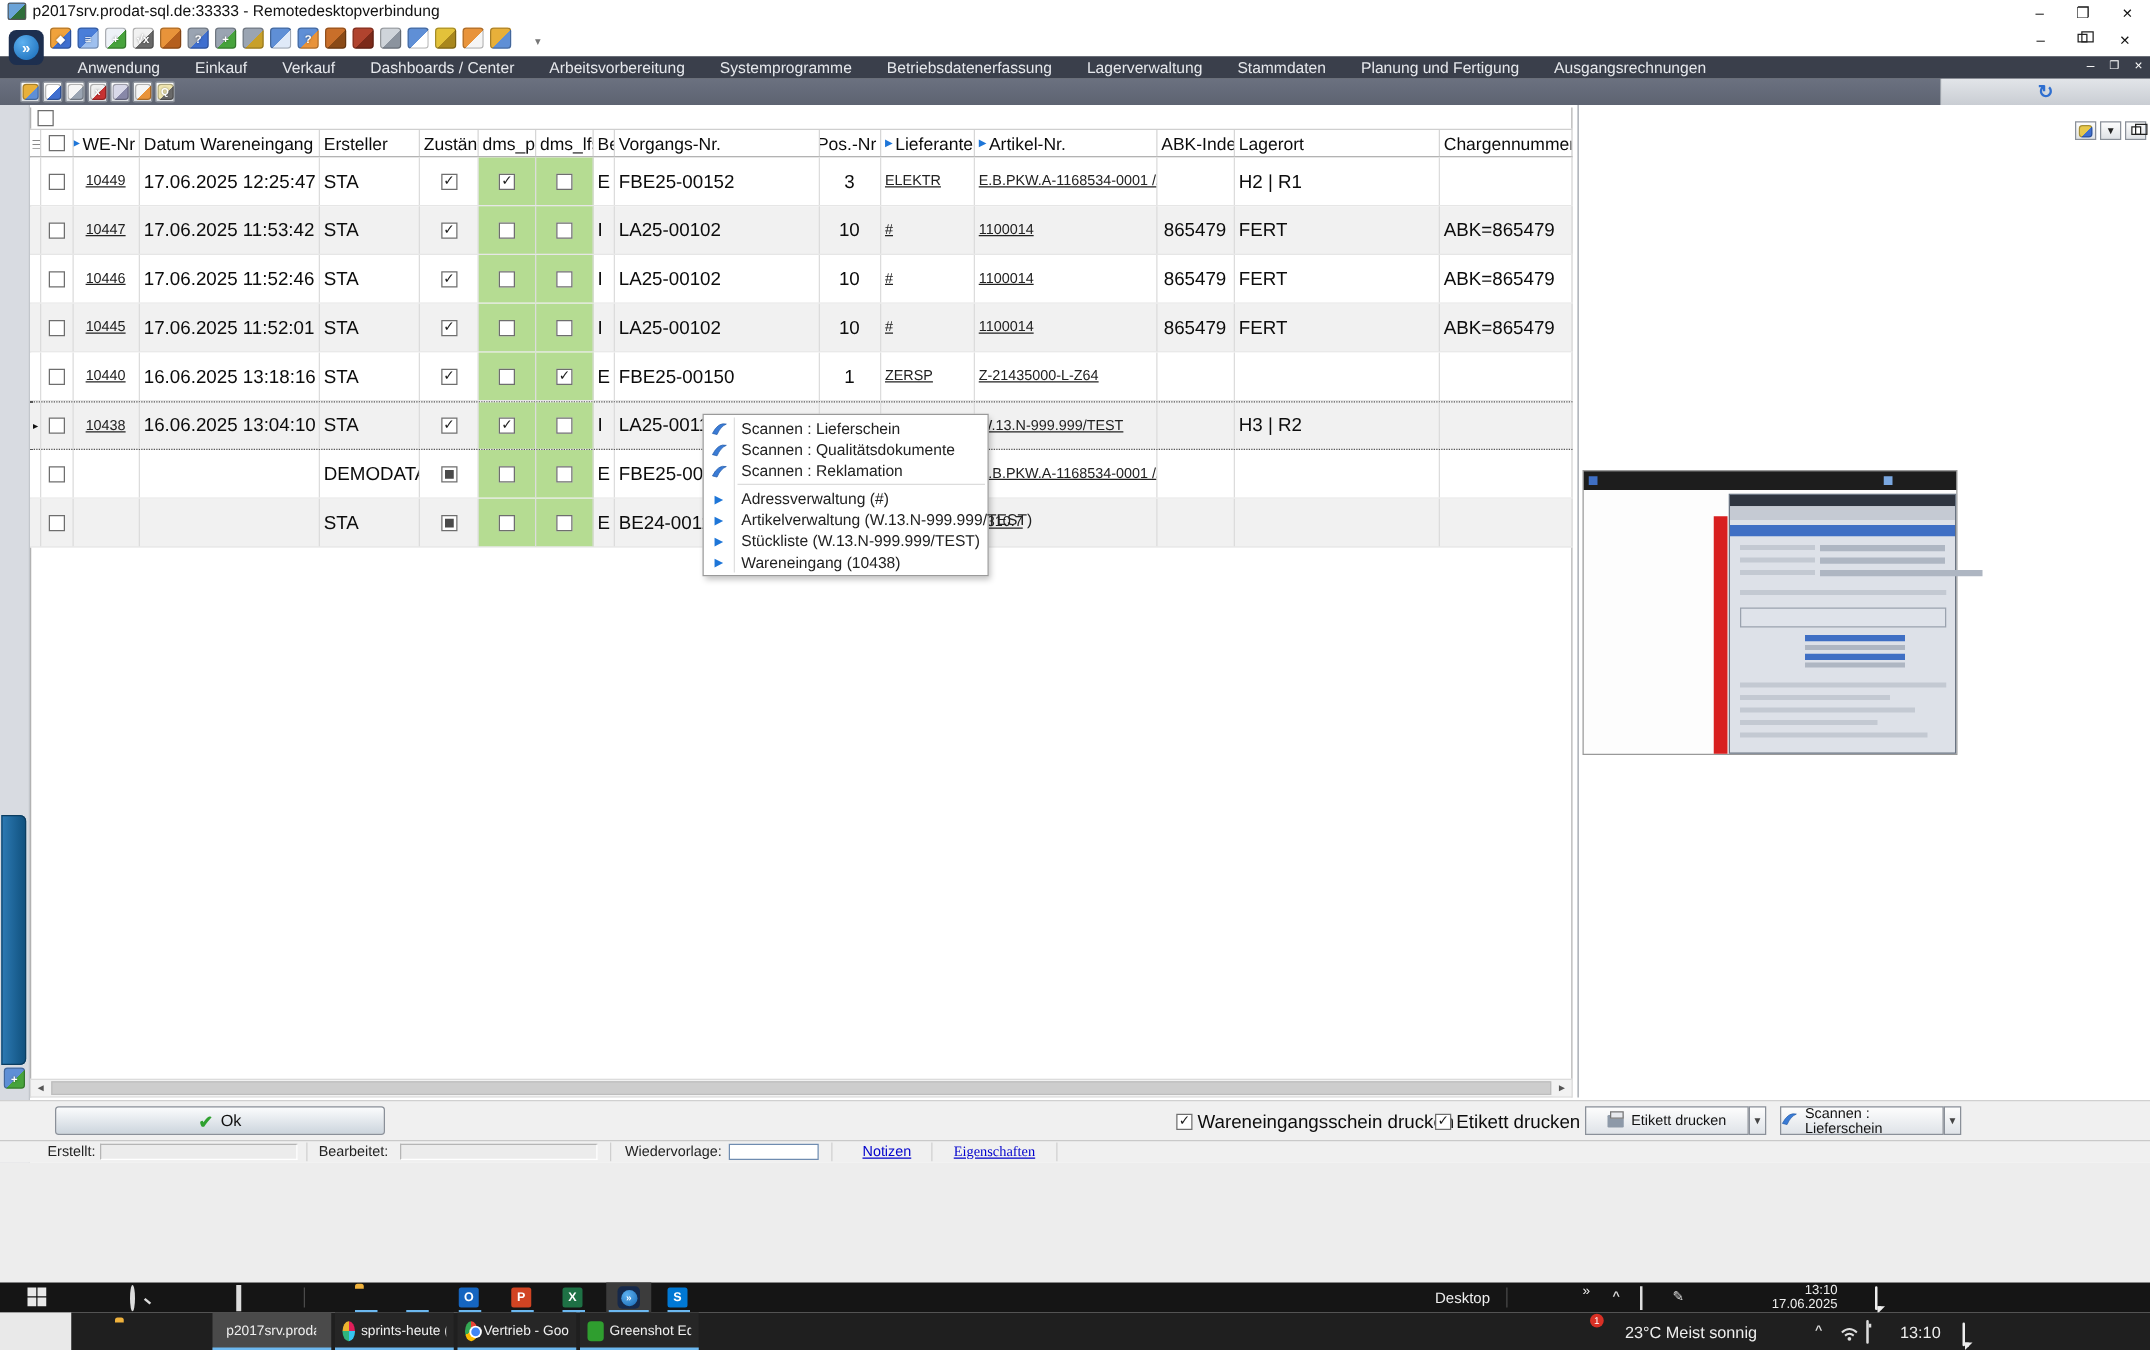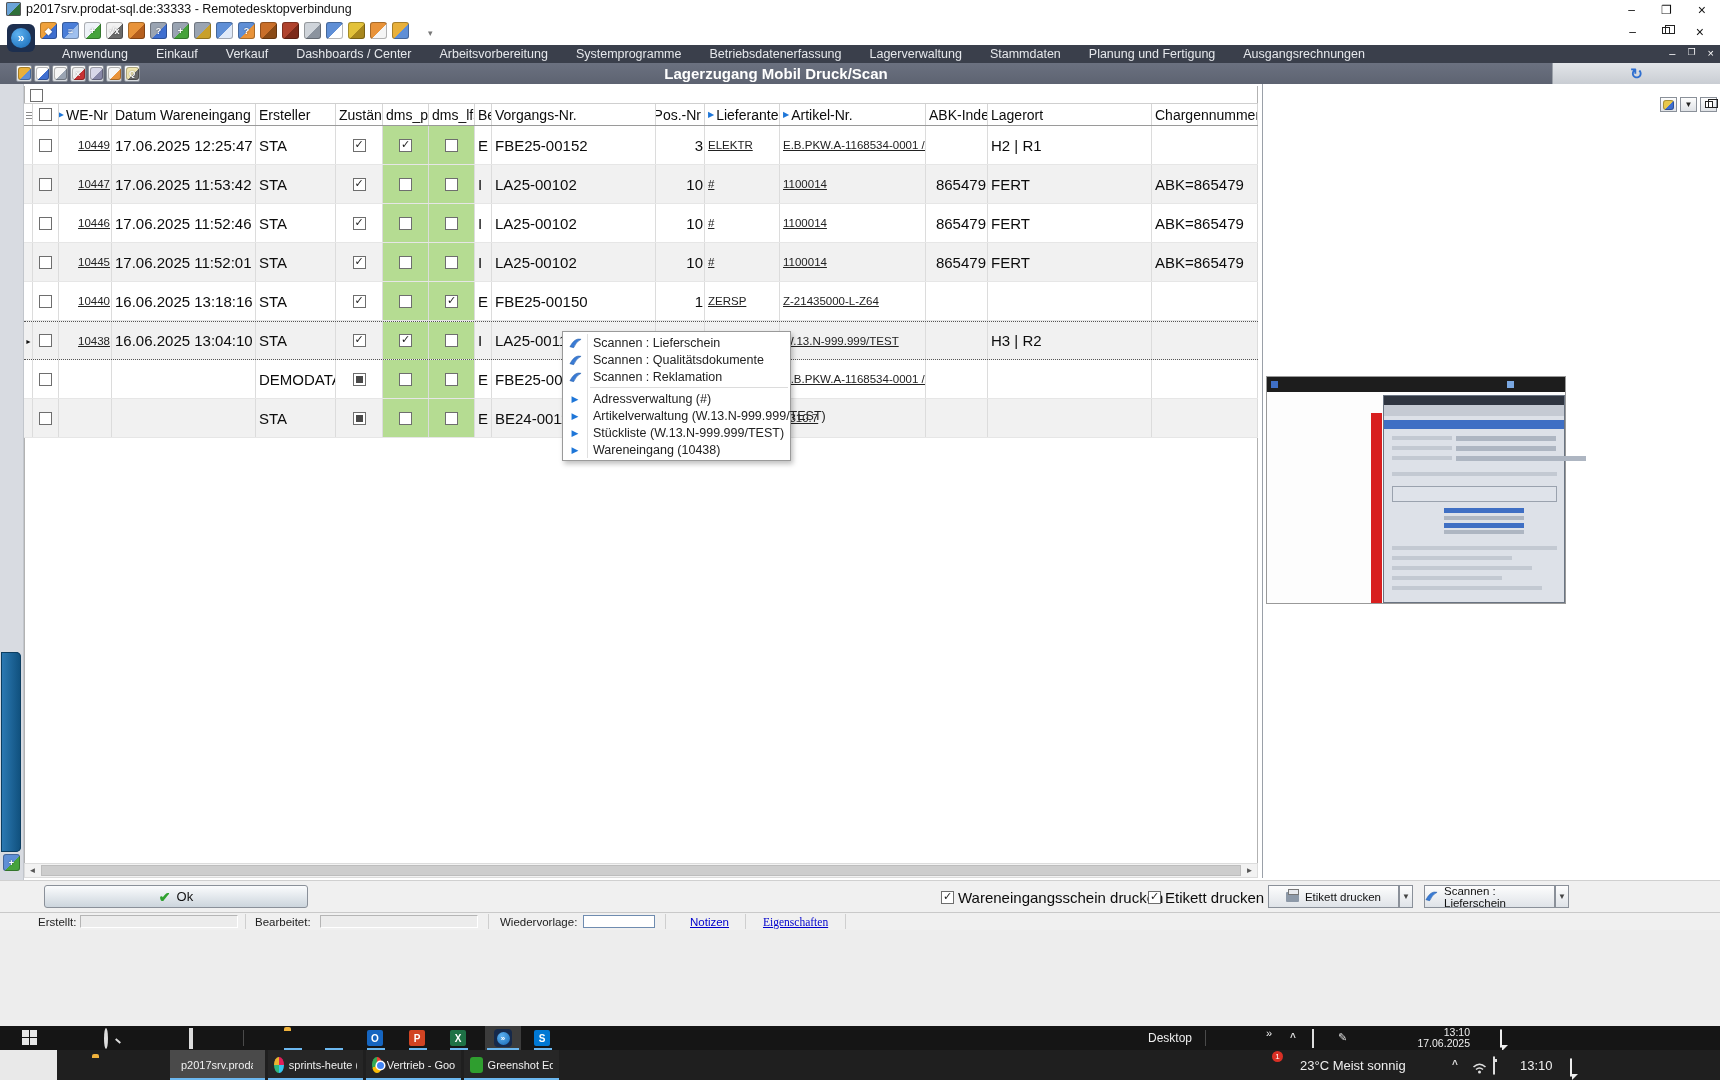--- a/index.html
+++ b/index.html
@@ -275,7 +275,6 @@
         <span class="mi small" style="background: linear-gradient(135deg, rgb(240, 230, 176) 55%, rgb(106, 106, 106) 45%);">Q</span>
       </span>
     </div>
-  <div class="page-title">Lagerzugang Mobil Druck/Scan</div>
 
   
   <div class="dock">

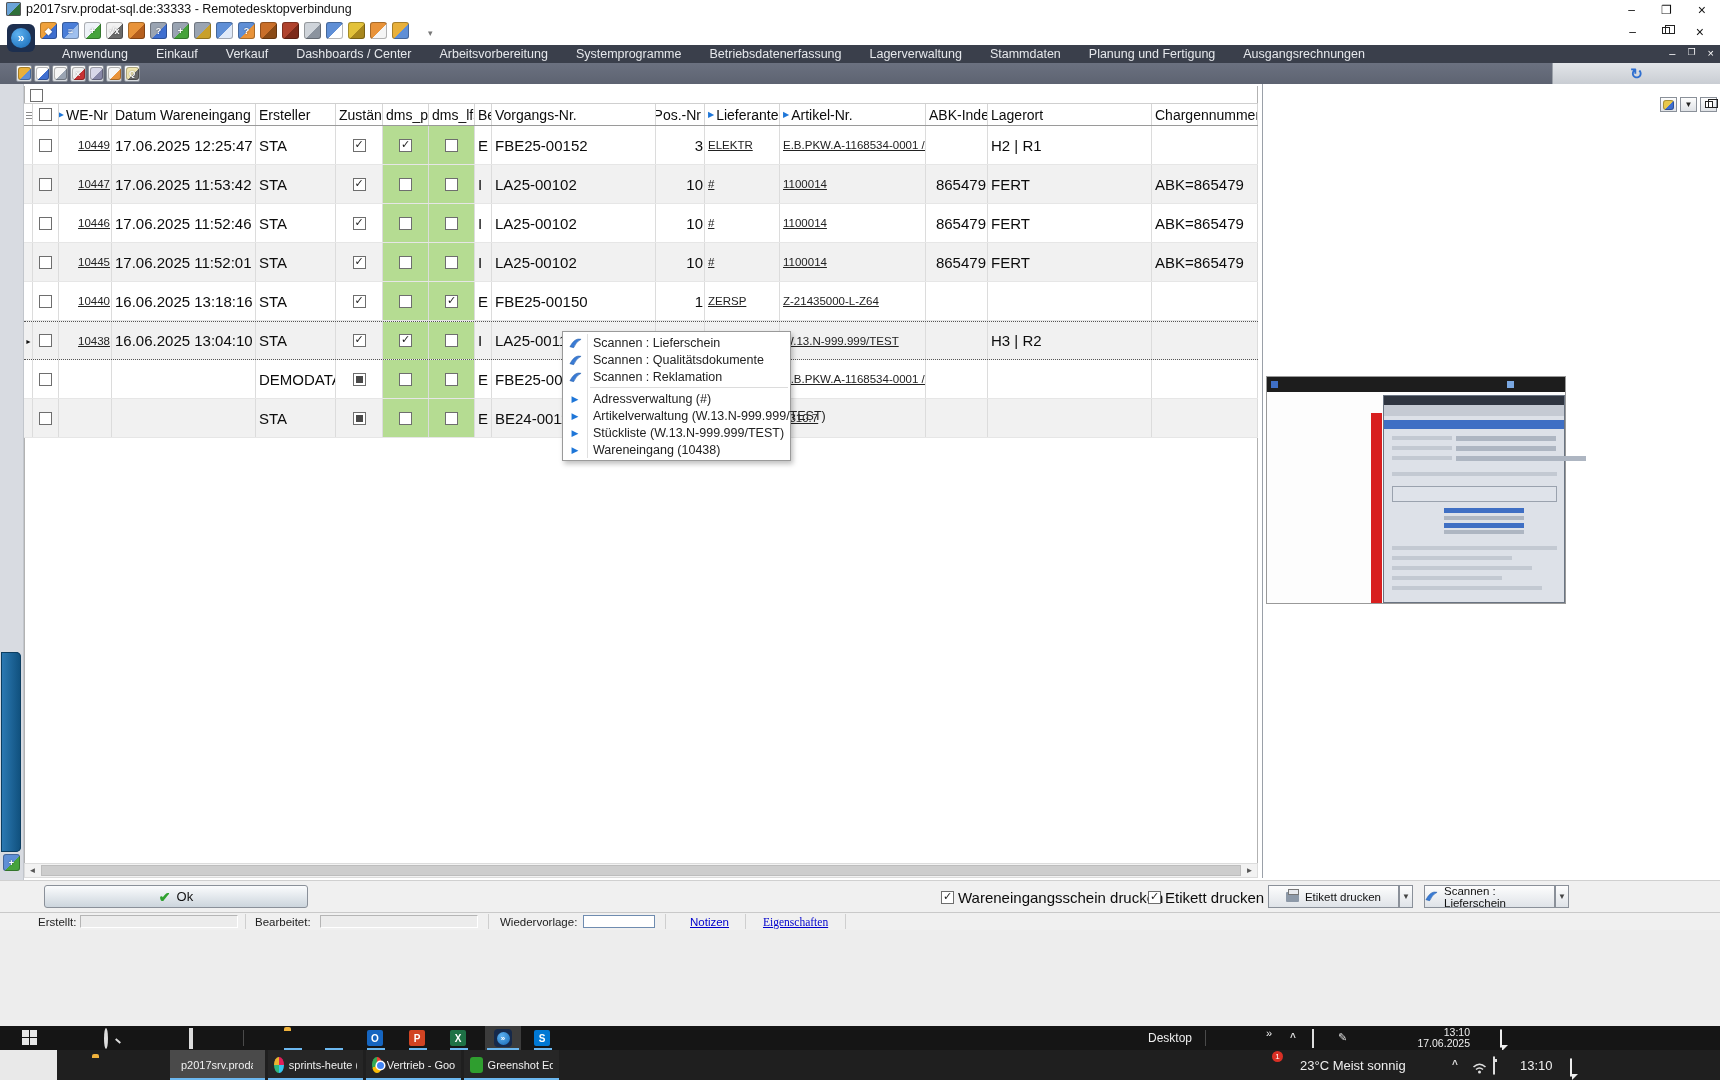--- a/index.html
+++ b/index.html
@@ -69,7 +69,7 @@
   .tc{display:flex;align-items:center;border-right:1px solid #dcdcdc;overflow:hidden;white-space:nowrap;
       font-size:15px;color:#0c0c0c;padding-left:3px;height:100%;}
   .tc.center{justify-content:center;padding-left:0;}
-  .tc.right{justify-content:flex-end;padding-right:1px;padding-left:0;}
+  .tc.right{justify-content:center;padding-right:1px;padding-left:0;}
   .tc.green{background:#b5dc92;}
   .lnk{font-size:11.5px;color:#222;text-decoration:underline;cursor:pointer;}
   .c0{position:relative;}

